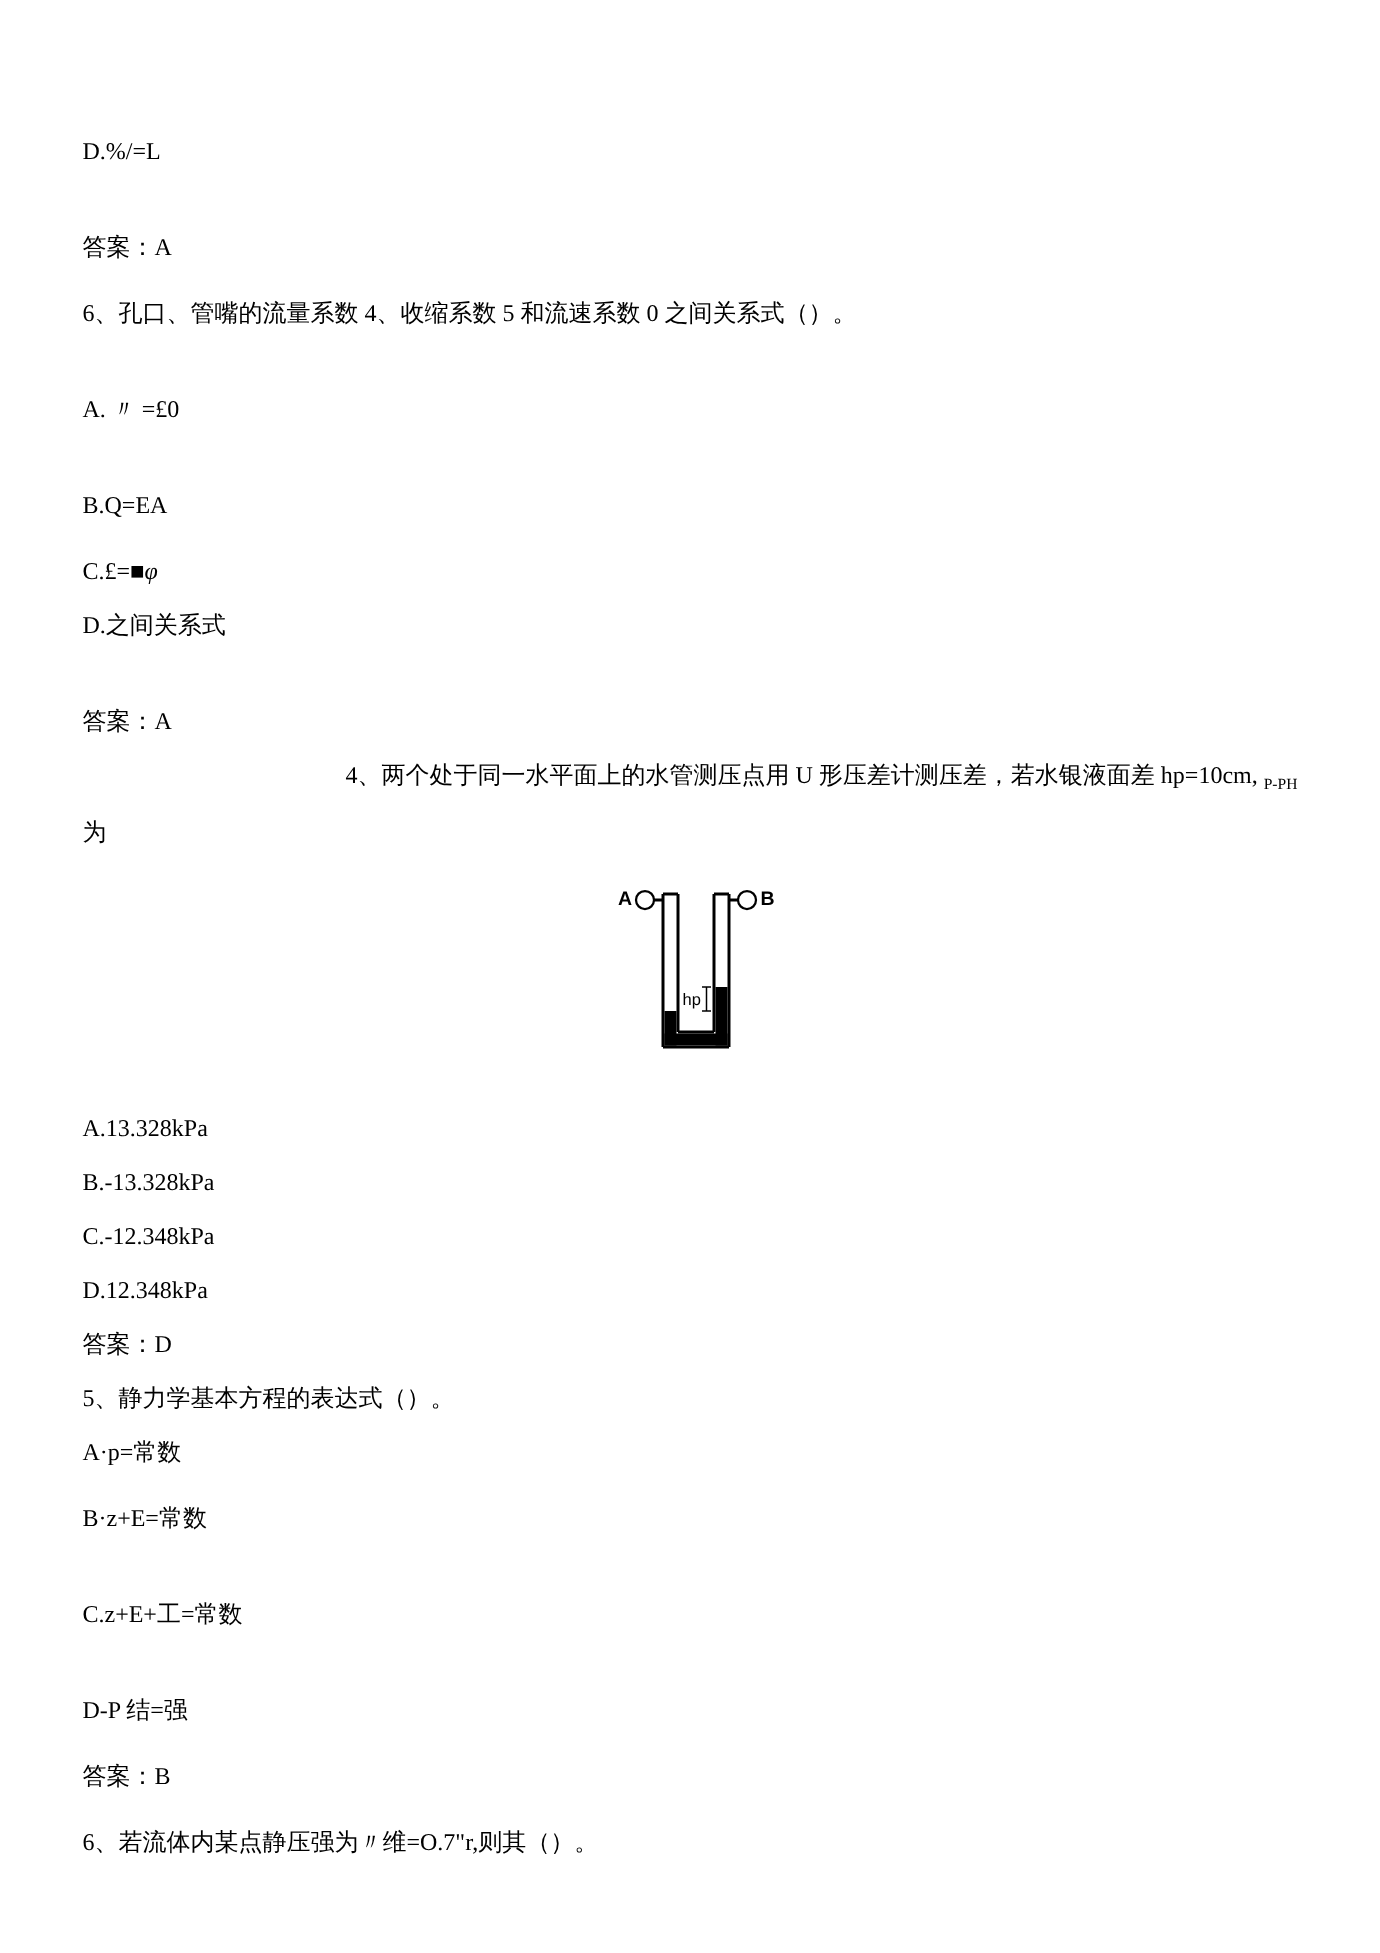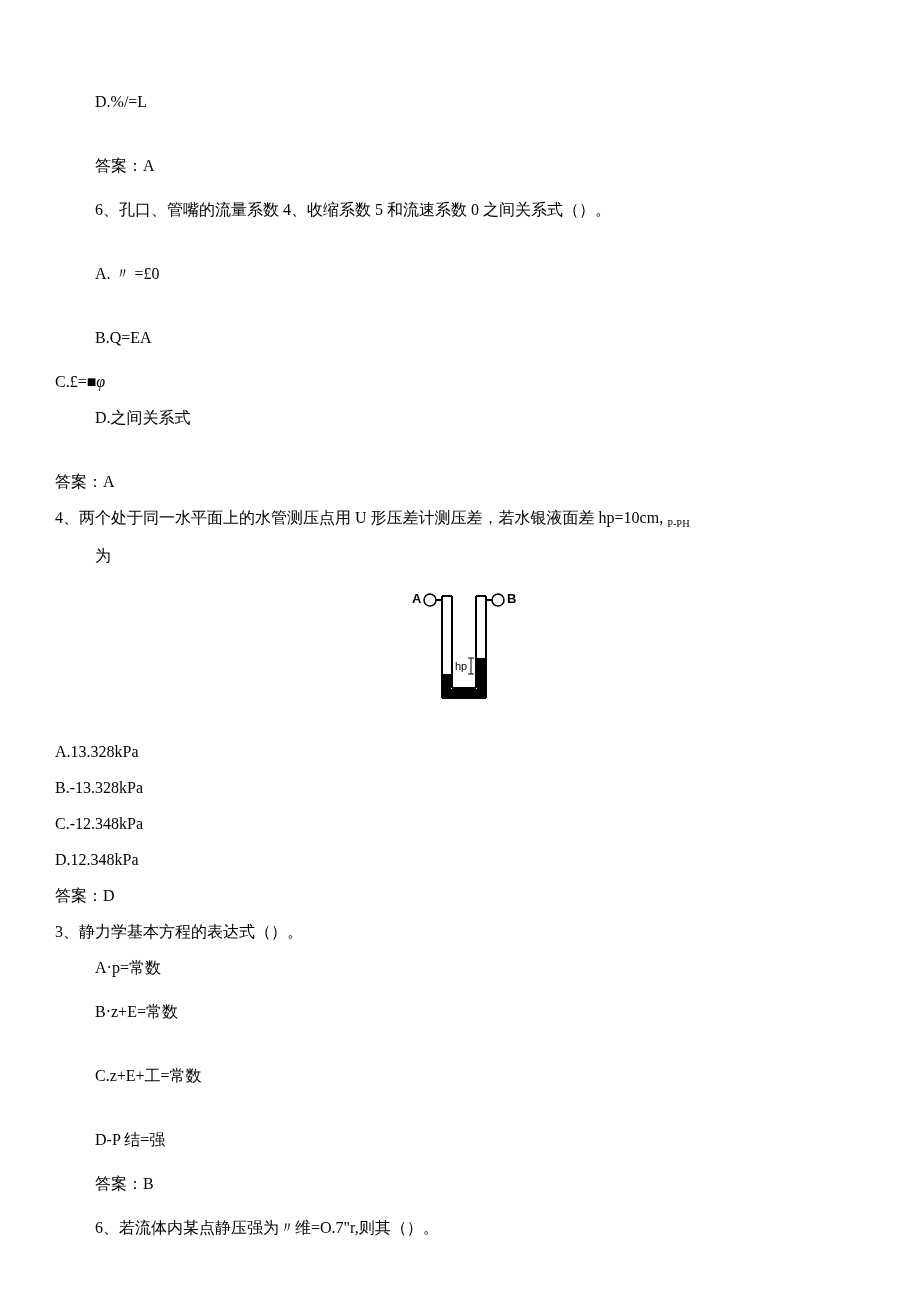--- a/index.html
+++ b/index.html
@@ -15,7 +15,6 @@
     }
     .line {
       margin-bottom: 20px;
-      margin-left: 40px;
     }
     .line-tight {
       margin-bottom: 12px;

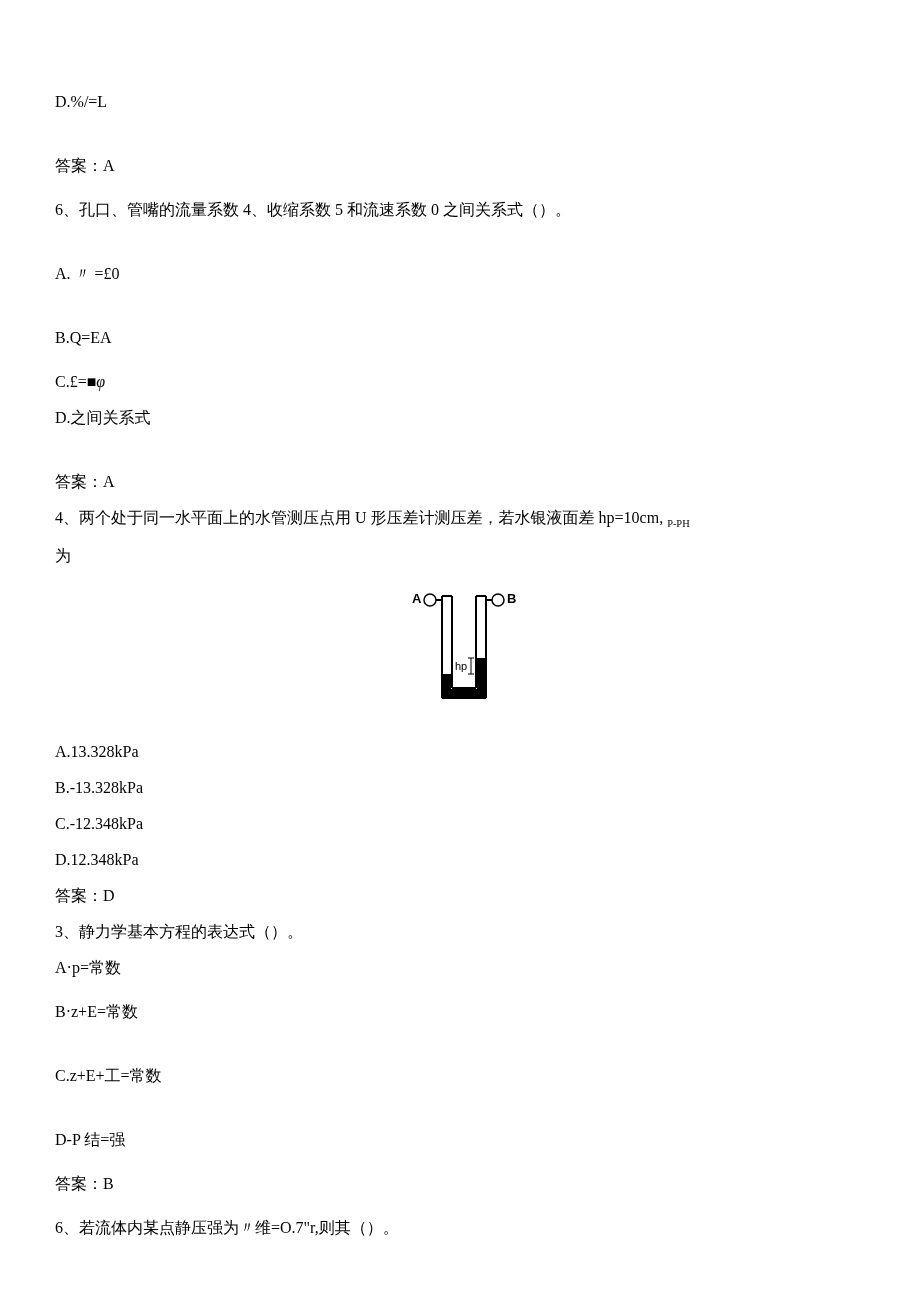--- a/index.html
+++ b/index.html
@@ -30,7 +30,7 @@
     .figure svg {
       display: inline-block;
     }
-    .q4-line { white-space: nowrap; }
+    .q4-line { white-space: nowrap; text-align: right; }
     .q4-sub { font-size: 0.65em; vertical-align: sub; font-family: "Times New Roman", serif; }
   </style>
 </head>

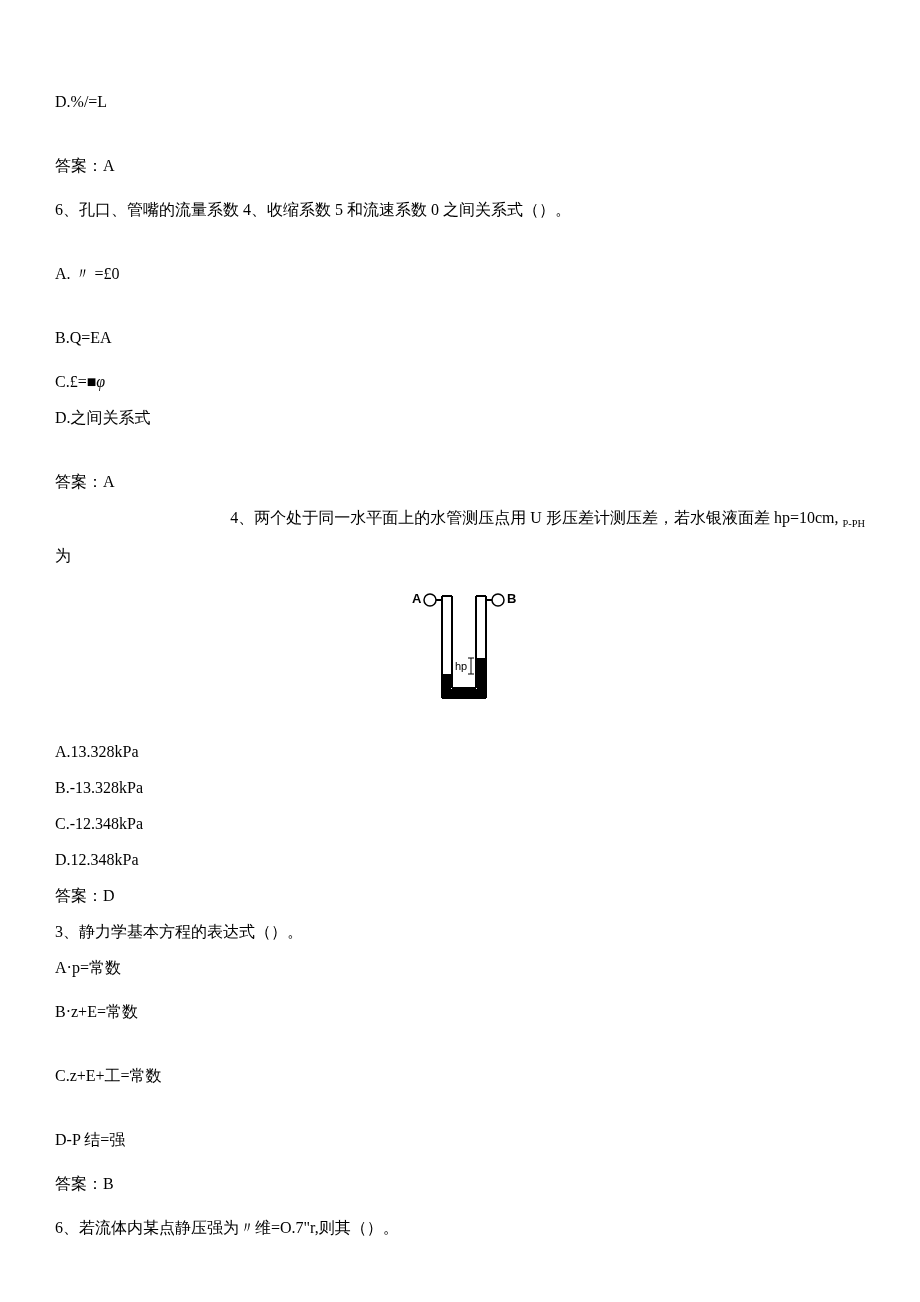--- a/index.html
+++ b/index.html
@@ -100,7 +100,7 @@
 <div class="line-tight">D.12.348kPa</div>
 <div class="line-tight">答案：D</div>
 
-<div class="line-tight">3、静力学基本方程的表达式（）。</div>
+<div class="line-tight">5、静力学基本方程的表达式（）。</div>
 <div class="line">A·p=常数</div>
 <div class="line gap-large">B·z+E=常数</div>
 <div class="line gap-large">C.z+E+工=常数</div>

